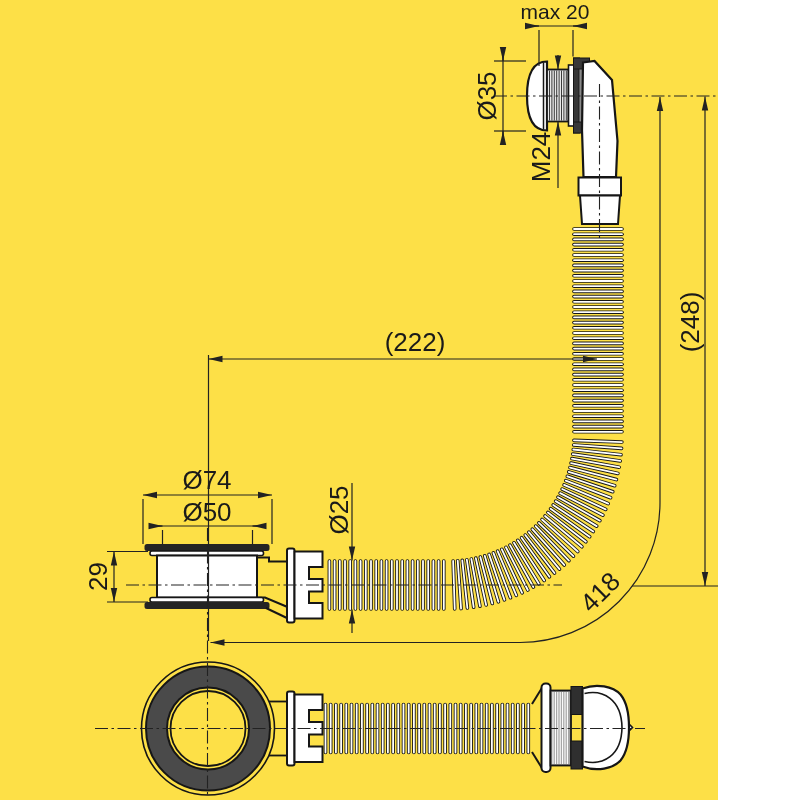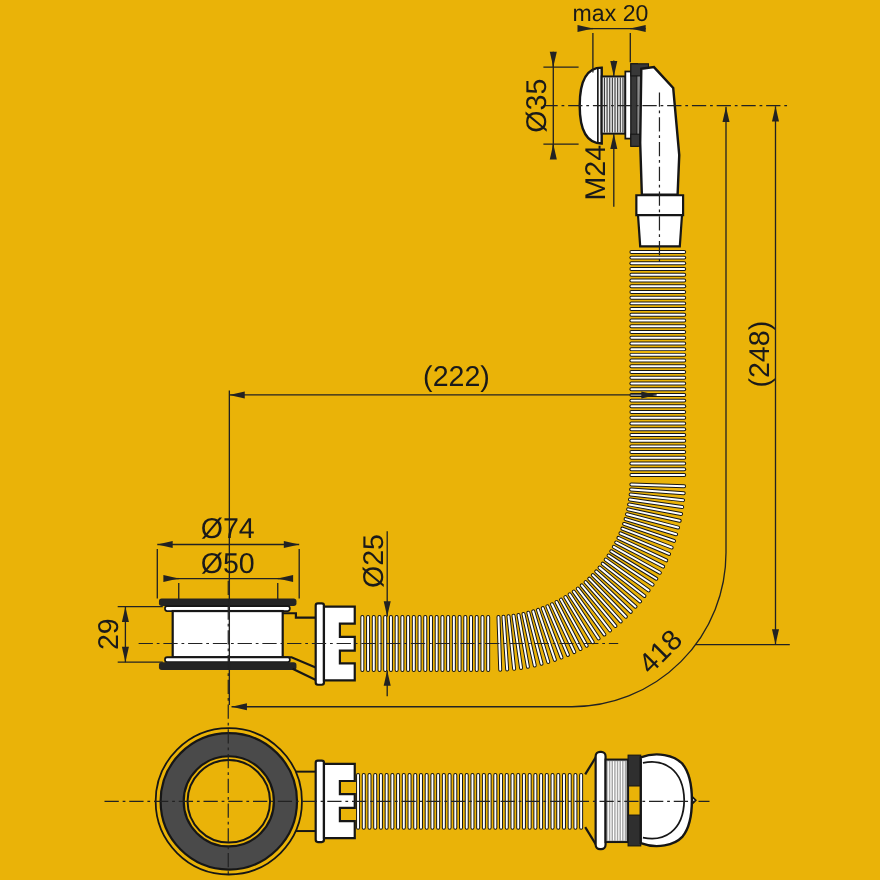--- a/index.html
+++ b/index.html
@@ -3,7 +3,7 @@
 <meta charset="utf-8">
 <style>
   html,body{margin:0;padding:0;background:#ffffff;}
-  .stage{width:800px;height:800px;position:relative;background:#eab308;overflow:hidden;}
+  .stage{width:718px;height:800px;position:relative;background:#fde047;overflow:hidden;}
   svg{display:block;}
   .outline{stroke:#161616;fill:#ffffff;}
   .dim line, .dim path{stroke:#222222;stroke-width:1.2;fill:none;}

